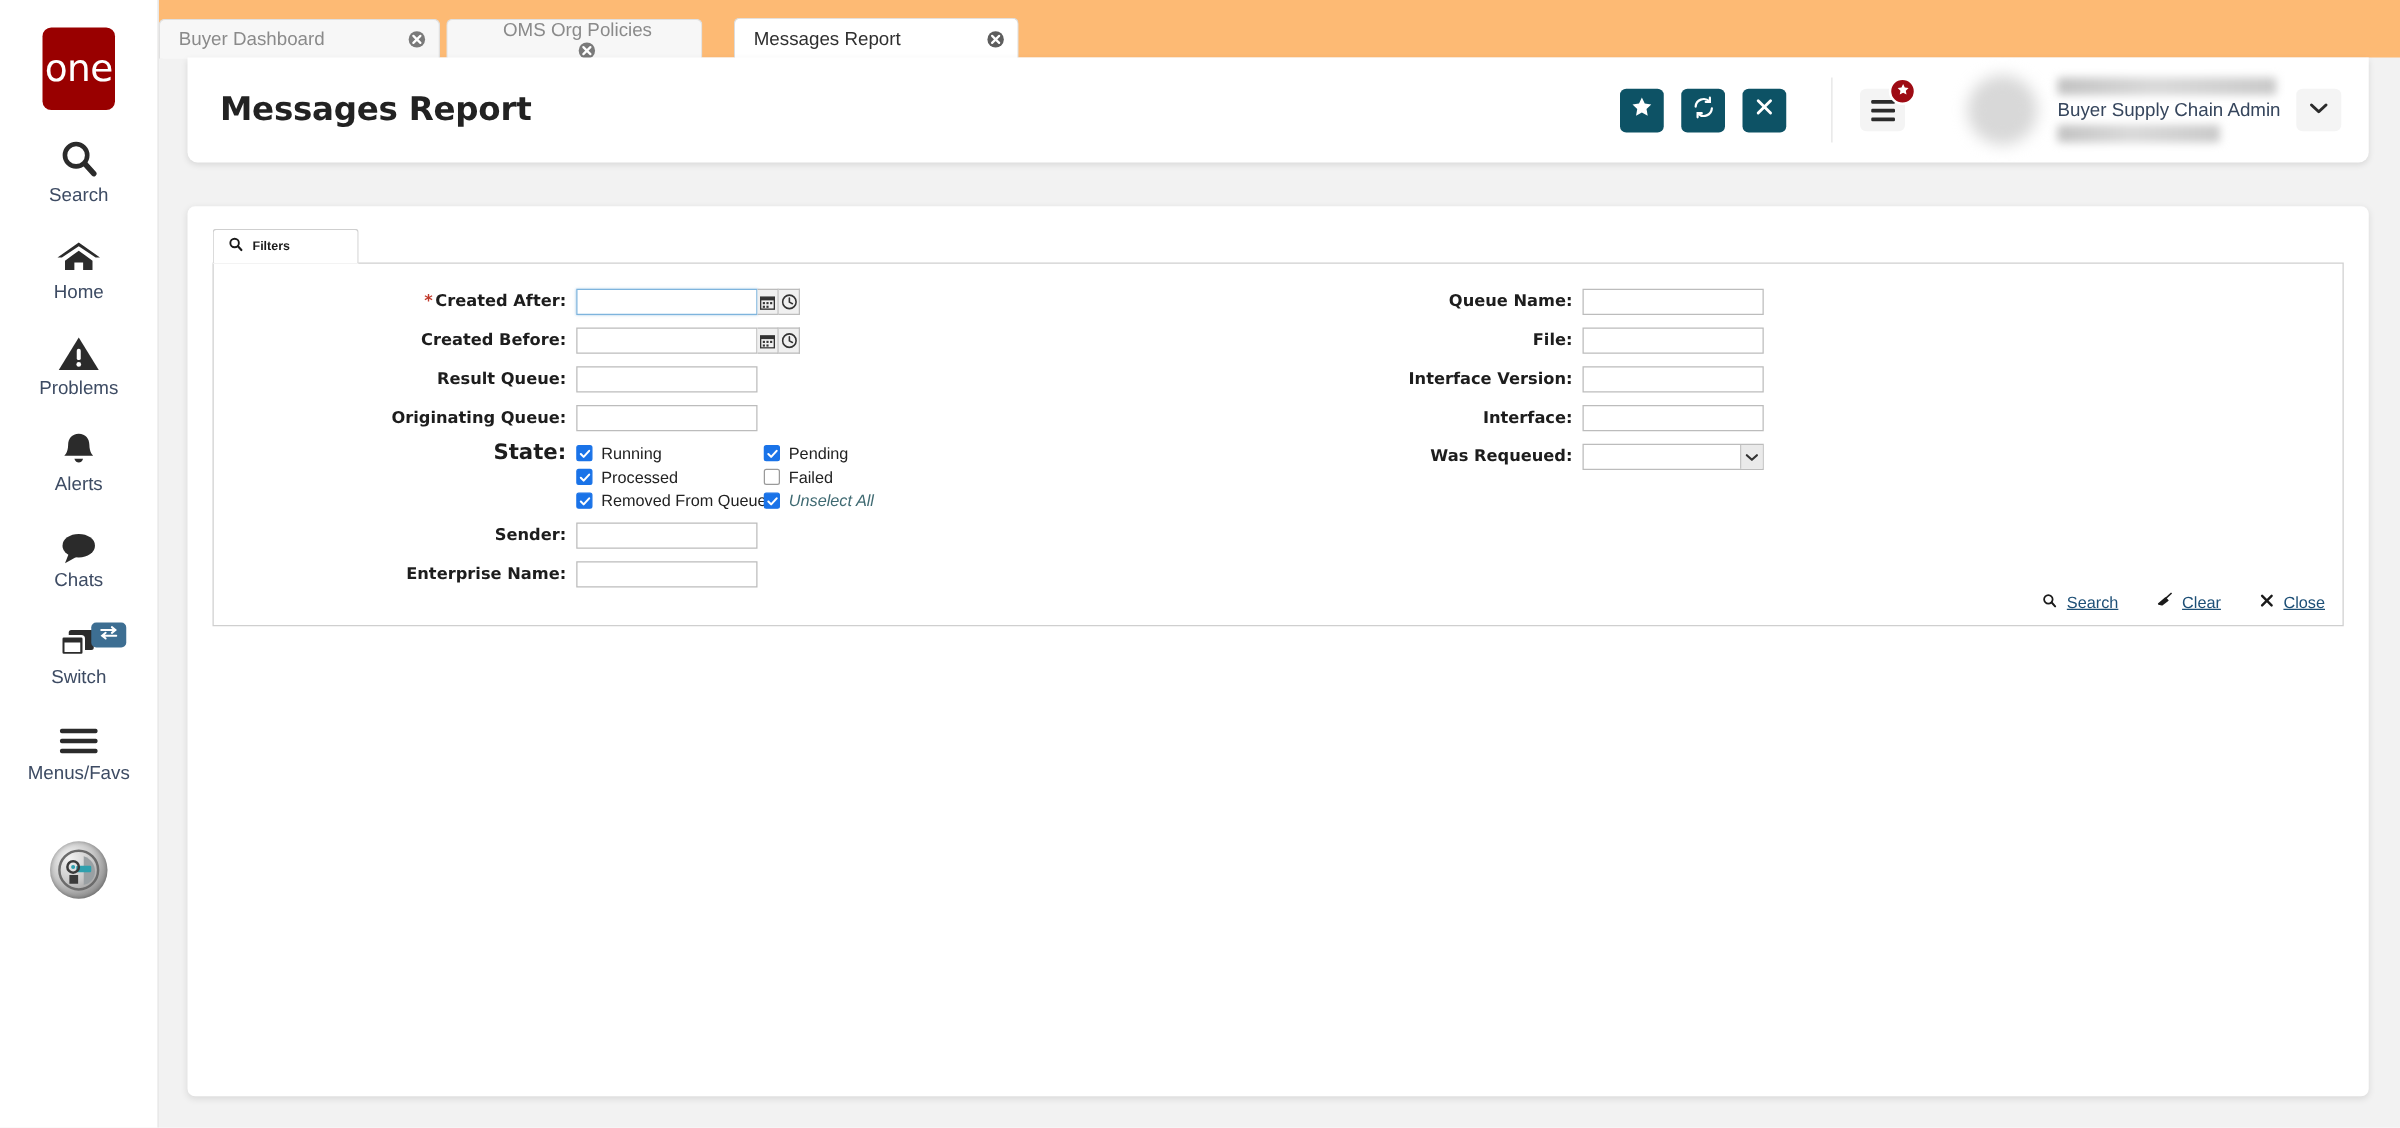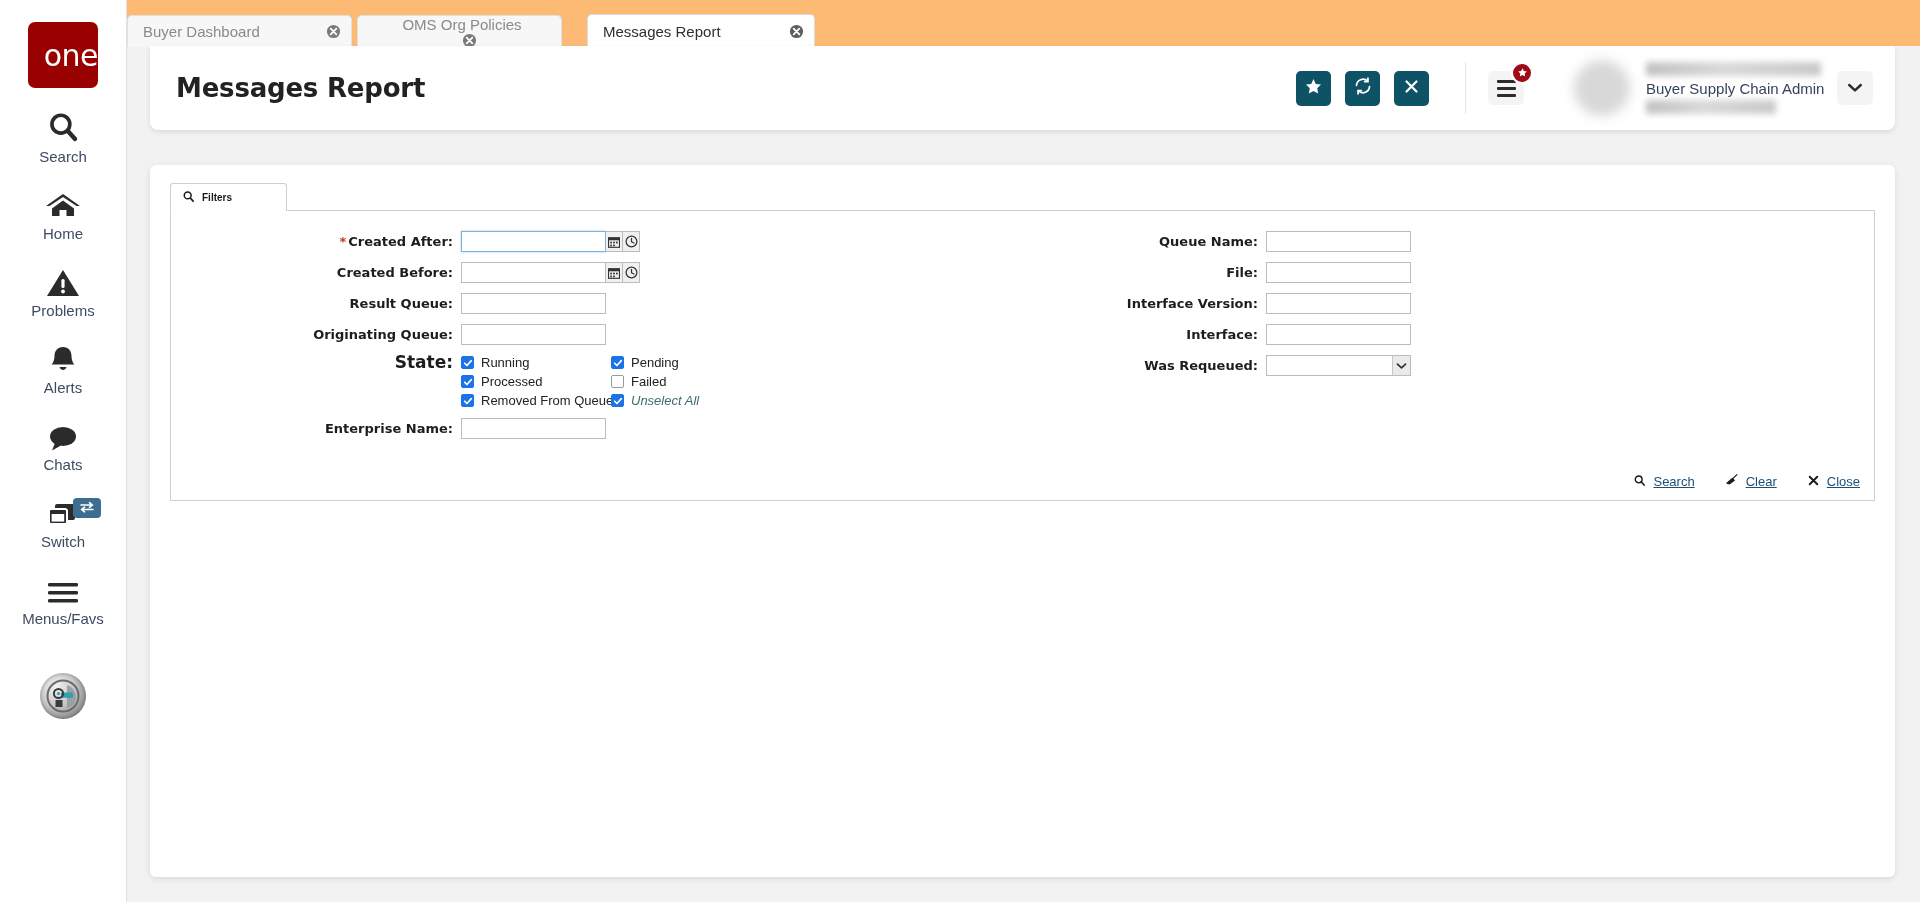--- a/index.html
+++ b/index.html
@@ -21,11 +21,11 @@
     z-index: 20;
   }
   #logo {
-    width: 70px; height: 66px;
+    width: 58px; height: 66px;
     margin-top: 22px;
     background: #990000;
     border-radius: 7px;
-    display: flex; align-items: center; justify-content: flex-end;
+    display: flex; align-items: center; justify-content: center;
     color: #fff; font-size: 30px; letter-spacing: -0.5px;
     font-family: "DejaVu Sans", sans-serif;
   }

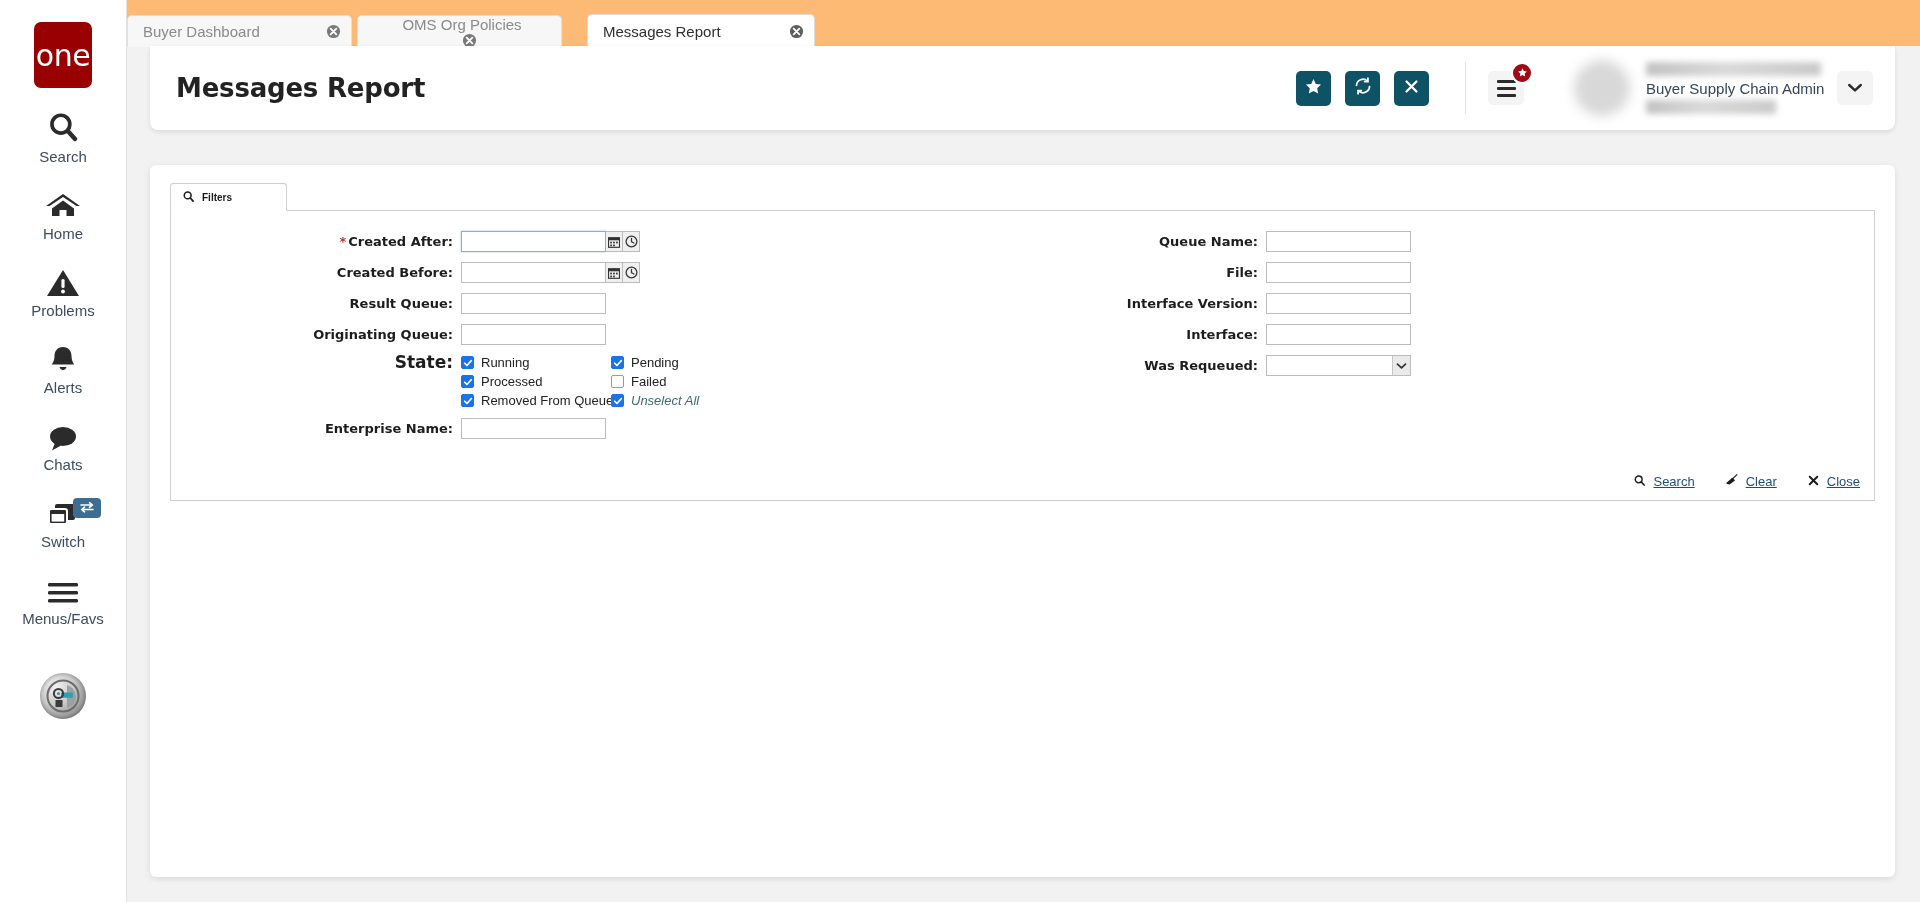--- a/index.html
+++ b/index.html
@@ -633,6 +633,10 @@
         </div>
       </div>
 
+      <div class="frow">
+        <div class="flabel">Sender:</div>
+        <input class="ftext w-sm" type="text" value="" style="">
+      </div>
 
       <div class="frow">
         <div class="flabel">Enterprise Name:</div>

